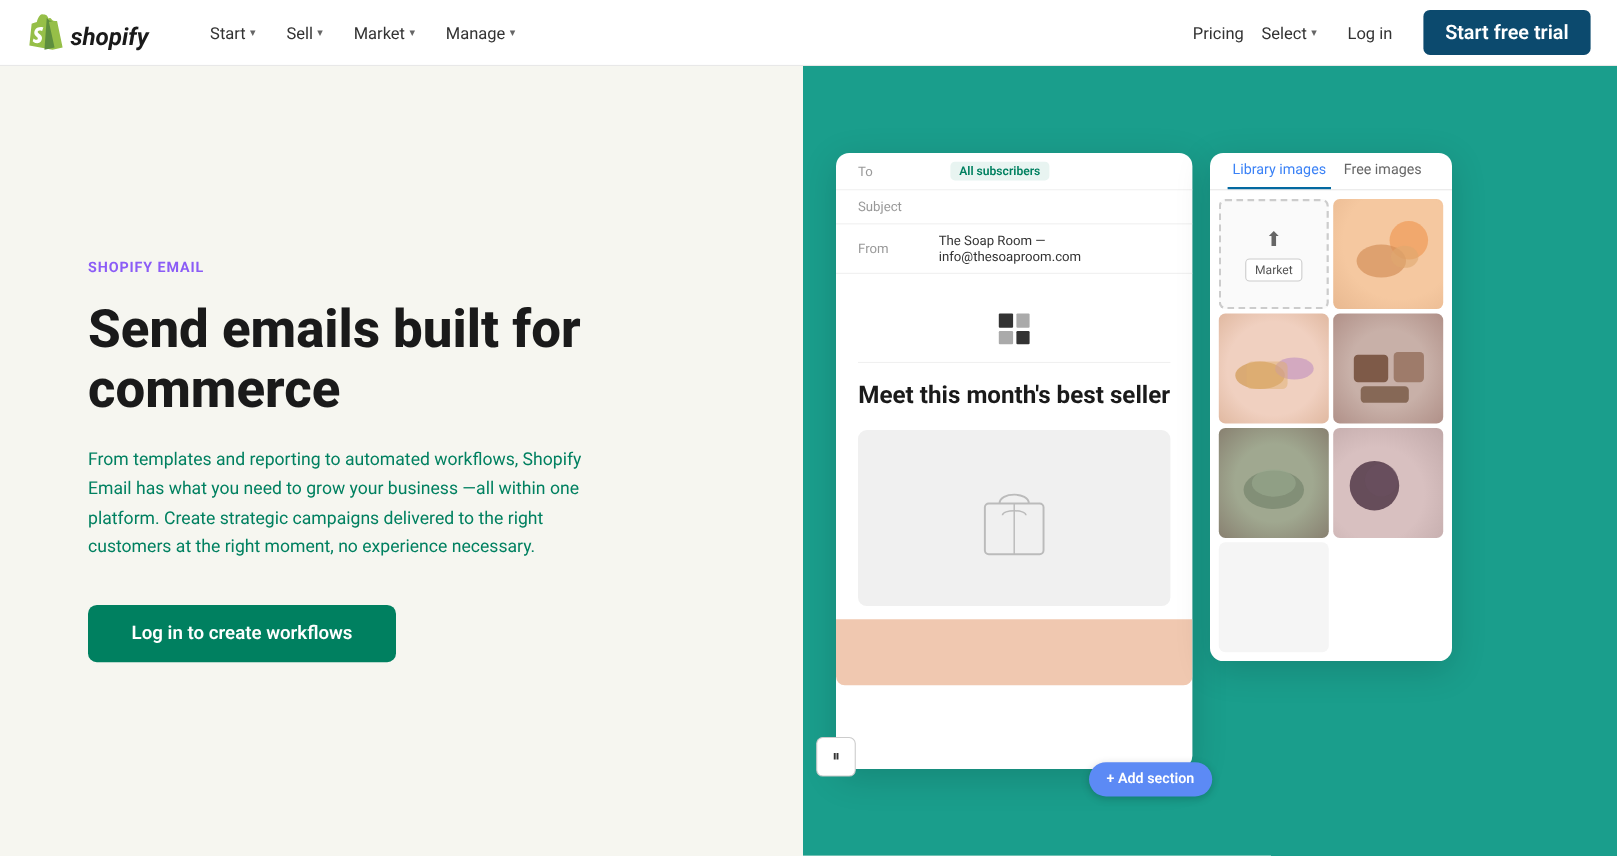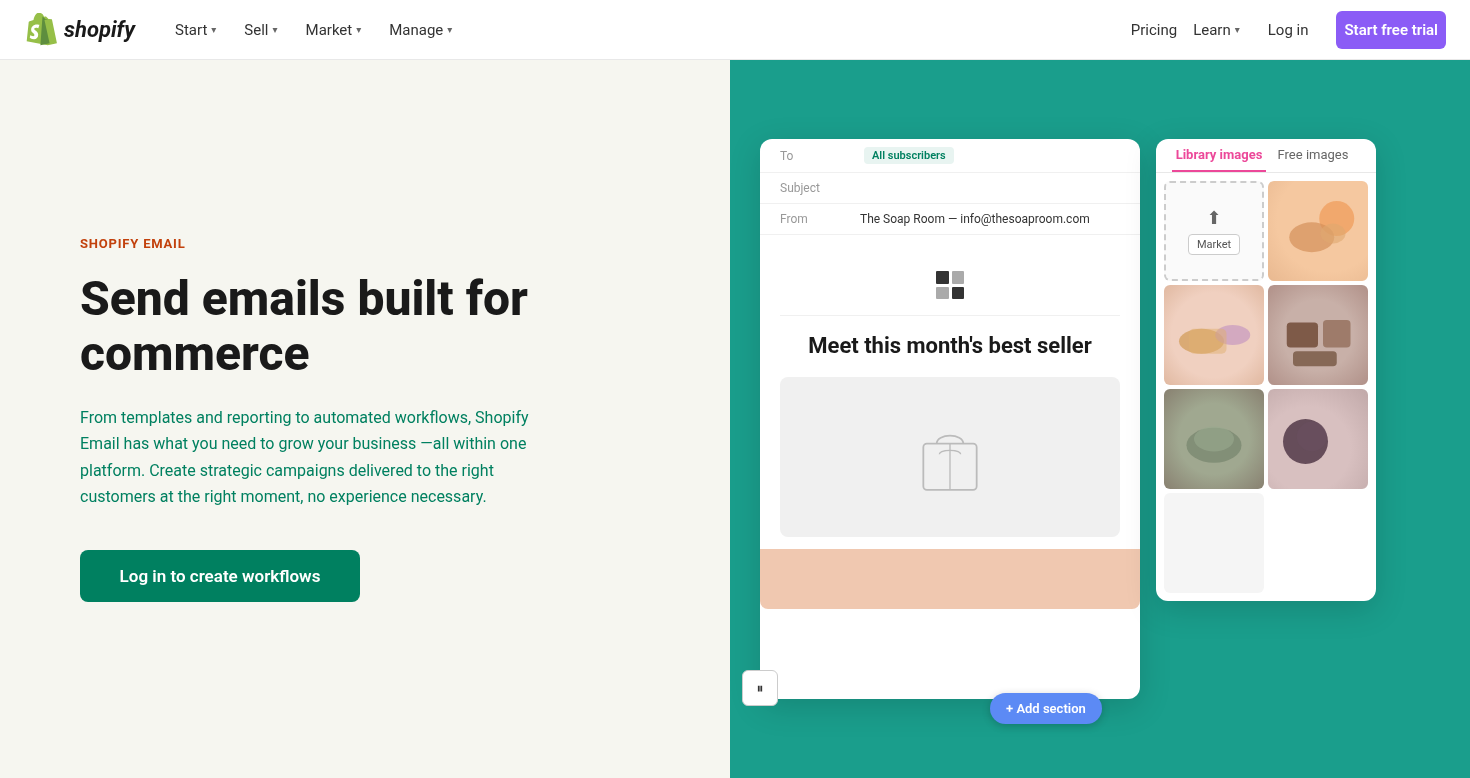--- a/index.html
+++ b/index.html
@@ -11,7 +11,7 @@
       background: #fff; display: flex; align-items: center;
       padding: 0 24px; z-index: 100; border-bottom: 1px solid #e8e8e8;
     }
-    .nav-logo { display: flex; align-items: center; gap: 6px; margin-right: 28px; text-decoration: none; }
+    .nav-logo { display: flex; align-items: flex-end; gap: 6px; margin-right: 44px; text-decoration: none; }
     .nav-logo-icon { width: 34px; height: 34px; }
     .nav-logo-text { font-size: 22px; font-style: italic; font-weight: 700; color: #1a1a1a; }
     .nav-links { display: flex; align-items: center; gap: 4px; flex: 1; }

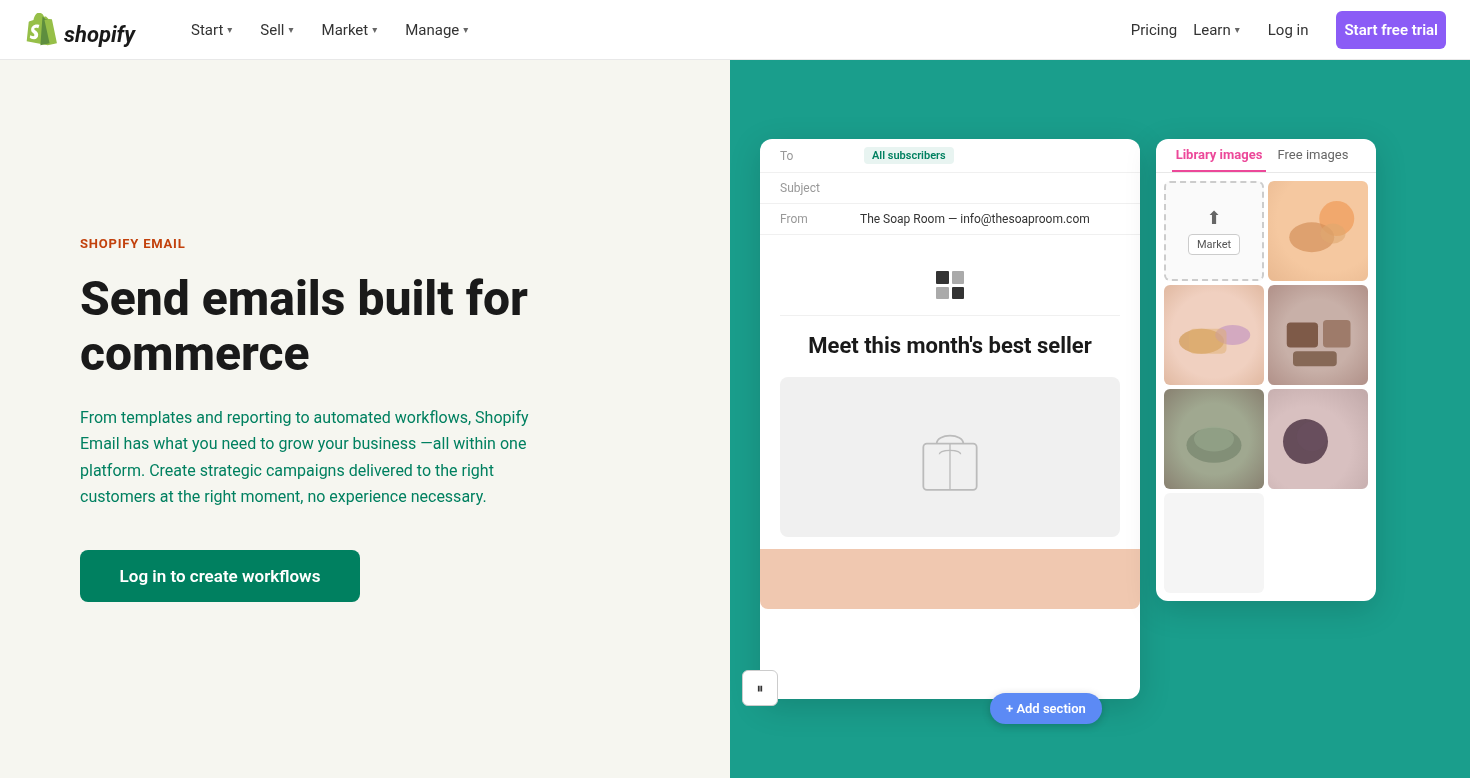--- a/index.html
+++ b/index.html
@@ -195,7 +195,7 @@
   <div class="nav-right">
     <span class="nav-pricing">Pricing</span>
     <span class="nav-learn">
-      <span>Learn</span>
+      <span>Select</span>
       <span class="nav-chevron">▾</span>
     </span>
     <span class="nav-login">Log in</span>

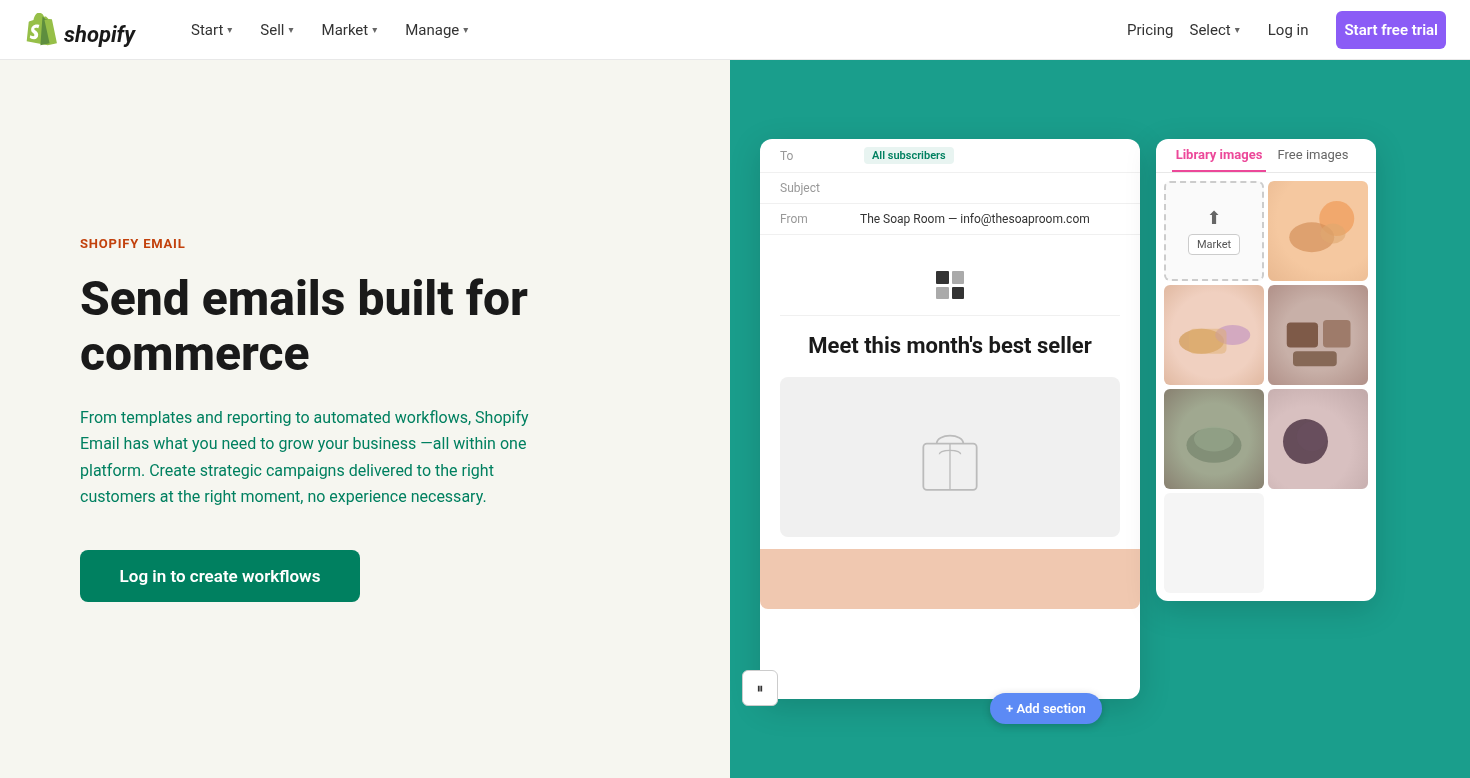--- a/index.html
+++ b/index.html
@@ -26,8 +26,8 @@
     .nav-learn { font-size: 15px; color: #333; cursor: pointer; display: flex; align-items: center; gap: 4px; }
     .nav-login { font-size: 15px; color: #333; cursor: pointer; padding: 6px 12px; }
     .nav-trial {
-      background: #8b5cf6; color: #fff; padding: 10px 8px;
-      border-radius: 6px; font-size: 15px; font-weight: 600;
+      background: #0c4a6e; color: #fff; padding: 10px 20px;
+      border-radius: 6px; font-size: 18px; font-weight: 600;
       cursor: pointer; border: none; font-family: inherit;
     }
 

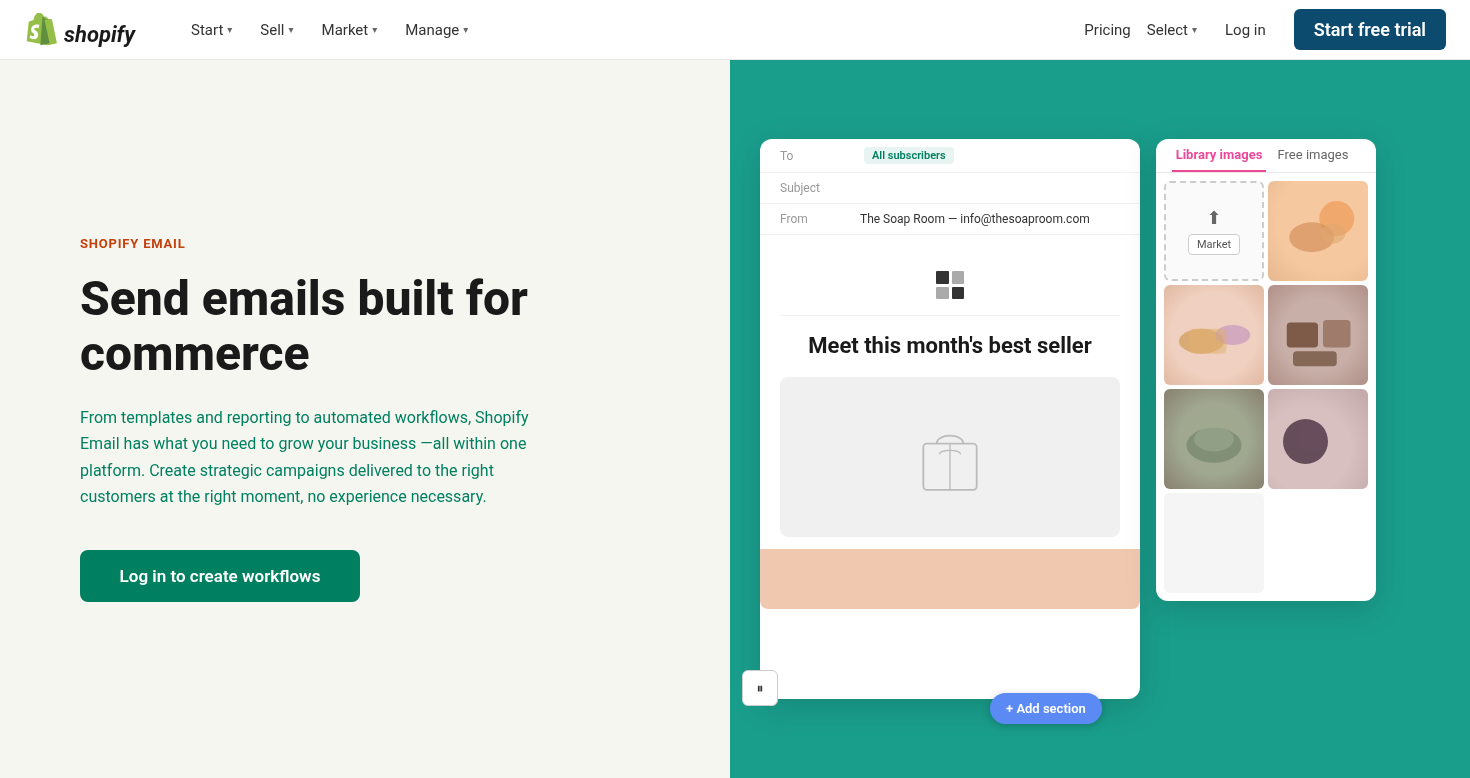--- a/index.html
+++ b/index.html
@@ -65,7 +65,7 @@
 
     
     .email-composer {
-      background: #fff; border-radius: 12px; width: 380px;
+      background: #fff; border-radius: 12px; width: 324px;
       min-height: 560px; flex-shrink: 0; overflow: hidden;
       box-shadow: 0 8px 32px rgba(0,0,0,0.15);
     }

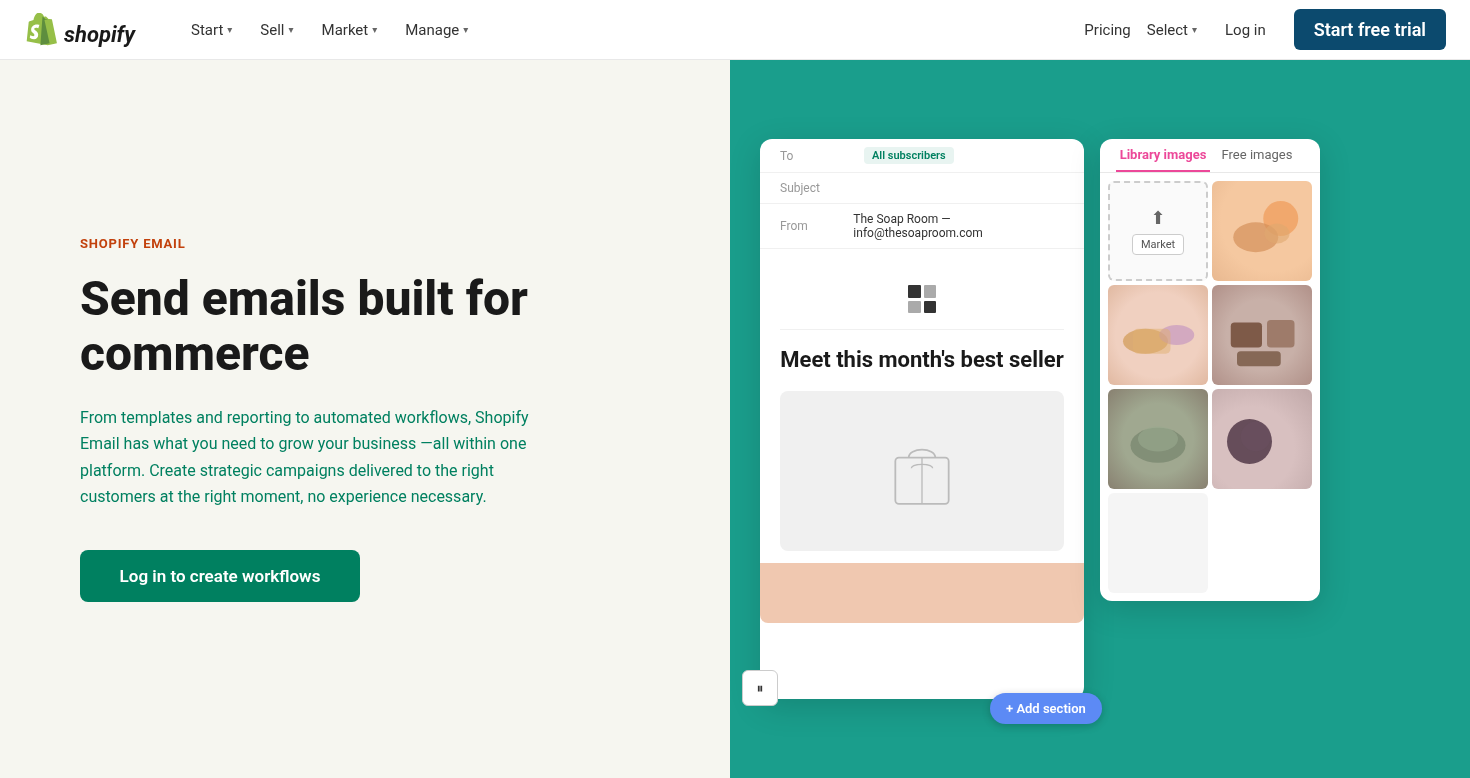--- a/index.html
+++ b/index.html
@@ -135,7 +135,7 @@
       flex: 1; text-align: center; padding: 8px 0; font-size: 13px;
       color: #666; cursor: pointer;
     }
-    .img-sel-tab.active { color: #ec4899; border-bottom: 2px solid #ec4899; font-weight: 700; }
+    .img-sel-tab.active { color: #3b82f6; border-bottom: 2px solid #0369a1; font-weight: 400; }
     .img-grid { display: grid; grid-template-columns: 1fr 1fr; gap: 4px; padding: 8px; }
     .img-cell {
       border-radius: 6px; overflow: hidden; cursor: pointer;

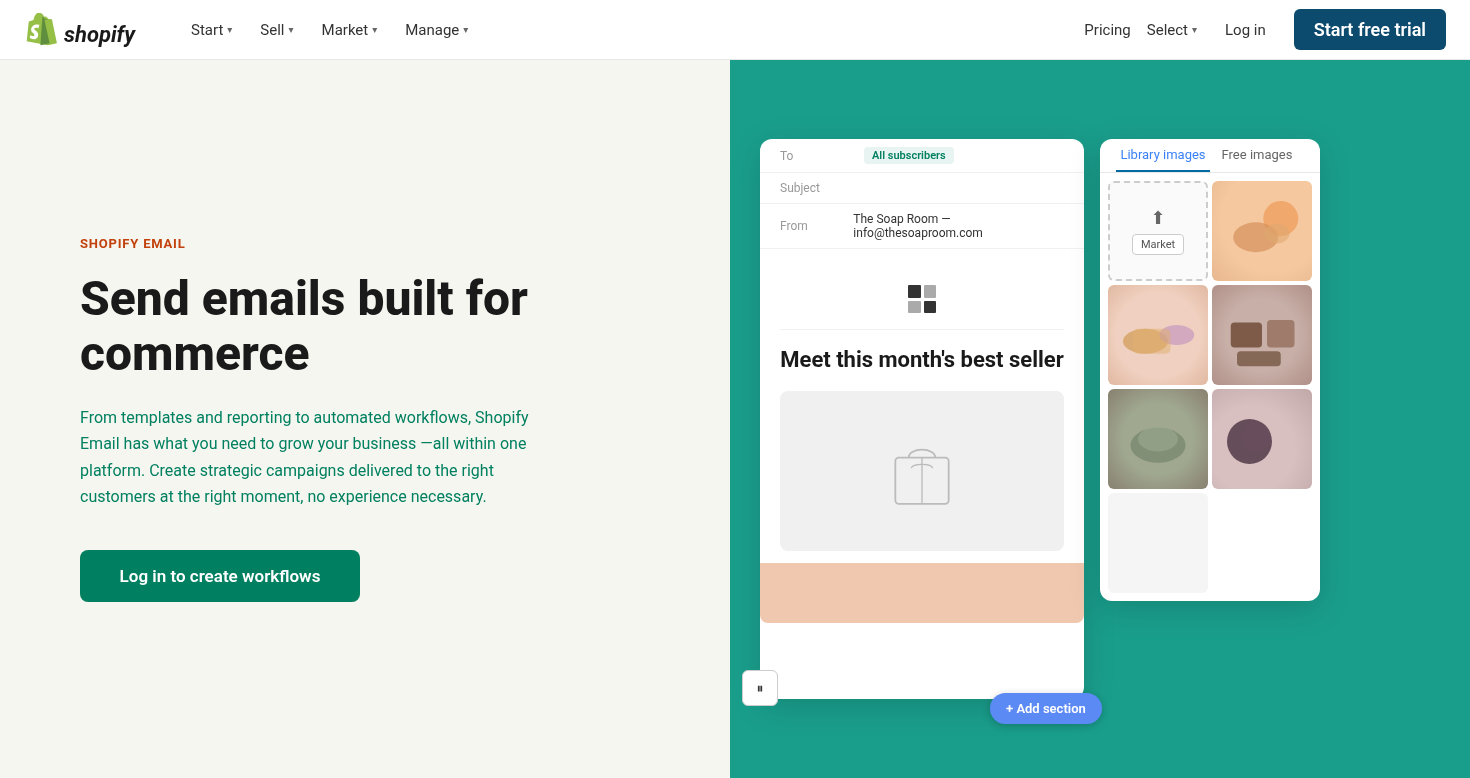--- a/index.html
+++ b/index.html
@@ -40,7 +40,7 @@
       flex-direction: column; justify-content: center;
       padding: 60px 80px;
     }
-    .tag-label { font-size: 13px; font-weight: 700; color: #c2410c; letter-spacing: 0.8px; text-transform: uppercase; margin-bottom: 20px; }
+    .tag-label { font-size: 13px; font-weight: 700; color: #8b5cf6; letter-spacing: 0.8px; text-transform: uppercase; margin-bottom: 20px; }
     .hero-title { font-size: 48px; font-weight: 800; color: #1a1a1a; line-height: 1.15; margin-bottom: 24px; }
     .hero-desc { font-size: 16px; line-height: 1.65; color: #008060; margin-bottom: 40px; max-width: 480px; }
     .cta-button {

